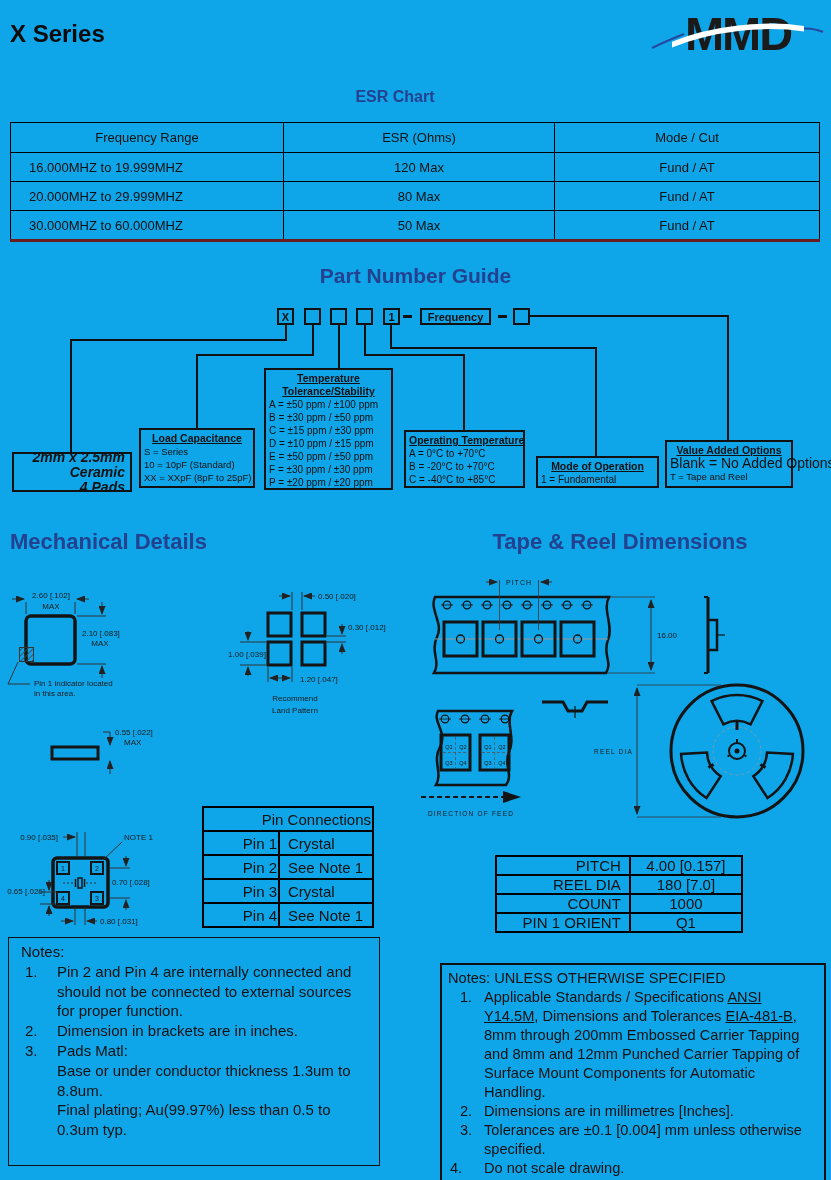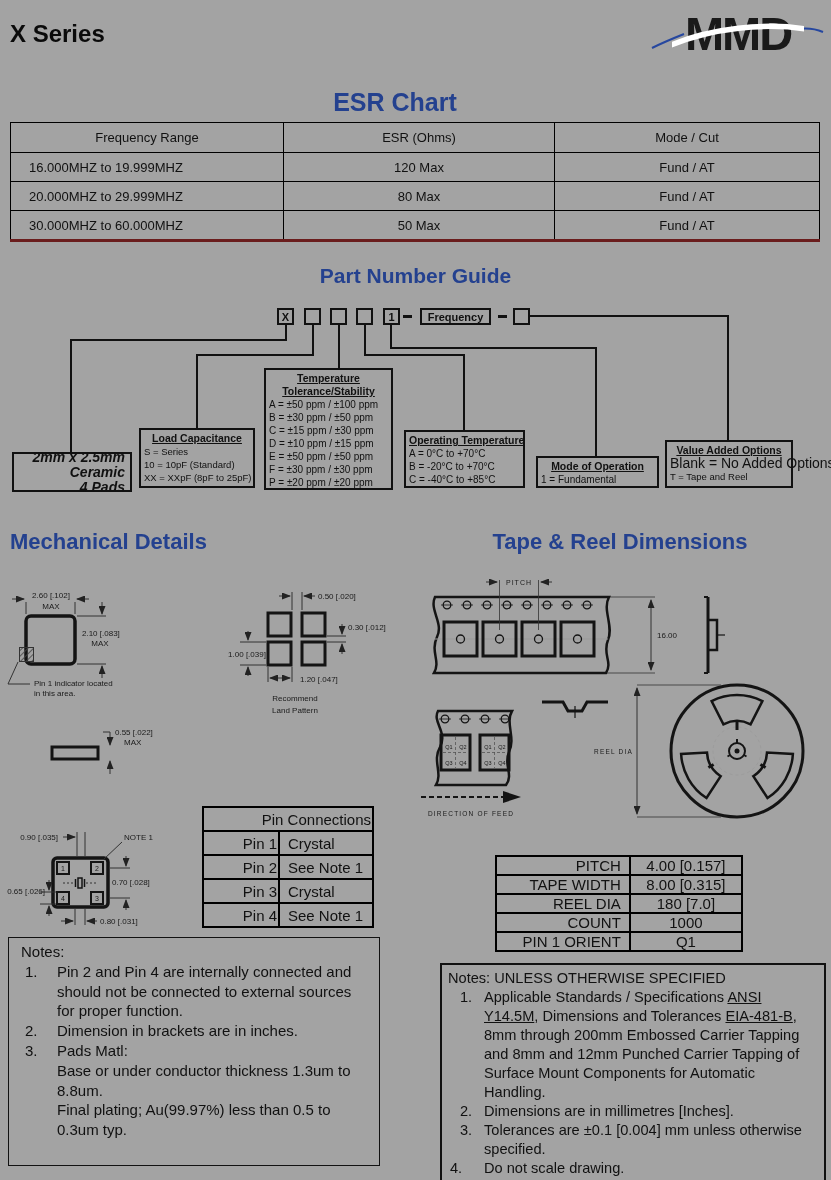--- a/index.html
+++ b/index.html
@@ -3,7 +3,7 @@
 <meta charset="utf-8">
 <style>
   html,body{margin:0;padding:0;background:#f8f8f7;font-family:"Liberation Sans",sans-serif;}
-  .page{position:relative;width:831px;height:1180px;background:#a3a3a3;color:#111;overflow:hidden;}
+  .page{position:relative;width:831px;height:1180px;background:#0ea5e9;color:#111;overflow:hidden;}
   .abs{position:absolute;}
   
   .sect-title{position:absolute;font-weight:bold;color:#24418f;}

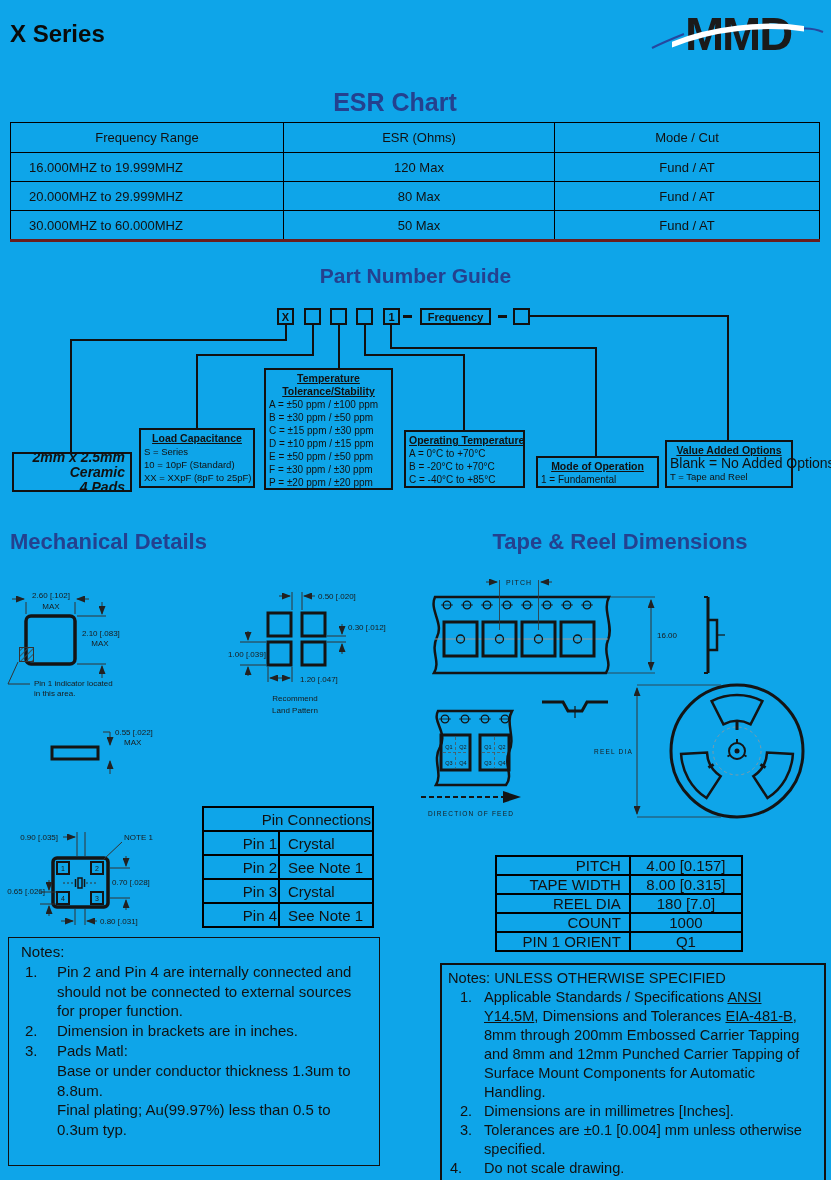--- a/index.html
+++ b/index.html
@@ -7,7 +7,7 @@
   .abs{position:absolute;}
   
   .sect-title{position:absolute;font-weight:bold;color:#24418f;}
-  .h-esr{top:88px;left:0;width:790px;text-align:center;font-size:25px;}
+  .h-esr{top:88px;left:0;width:790px;text-align:center;font-size:16px;}
   .h-png{top:264px;left:0;width:831px;text-align:center;font-size:21px;}
   .h-mech{top:529px;left:10px;font-size:22px;}
   .h-tape{top:529px;left:420px;width:400px;text-align:center;font-size:22px;}

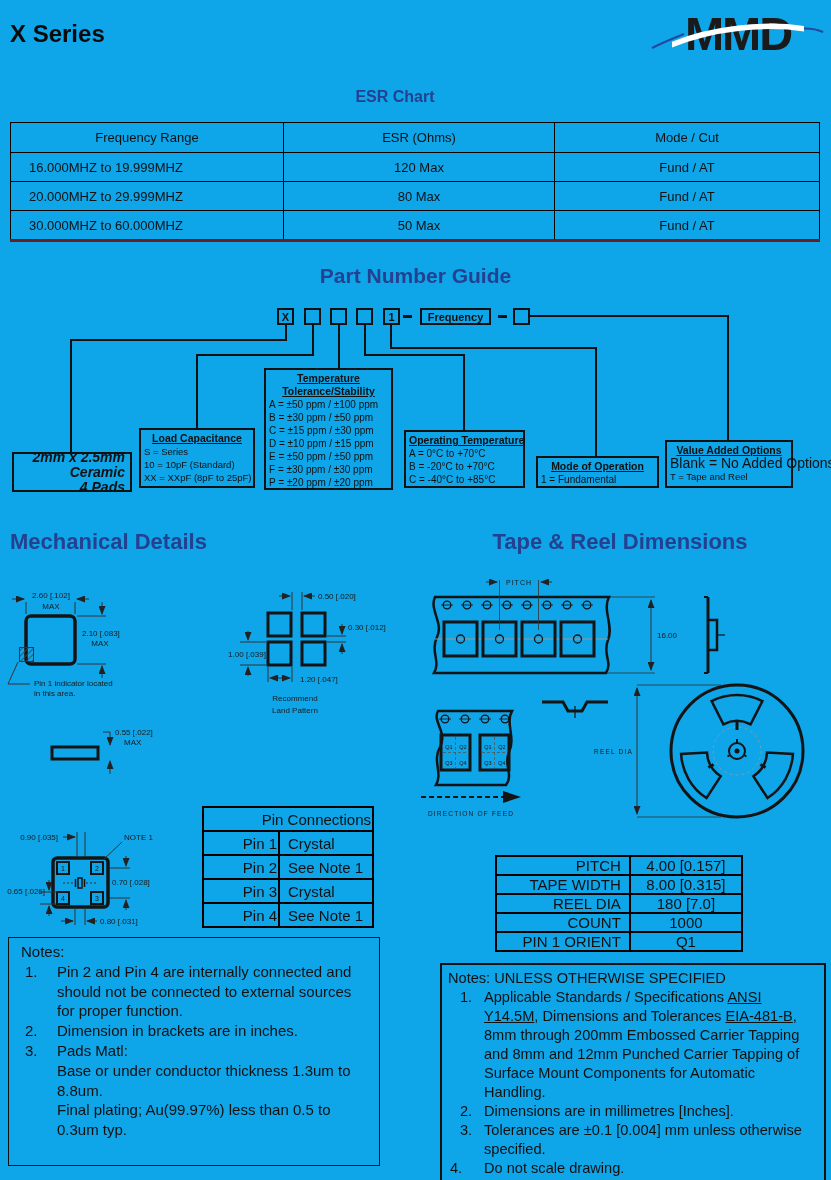--- a/index.html
+++ b/index.html
@@ -442,10 +442,6 @@
           <td class="v">4.00 [0.157]</td>
         </tr>
     <tr>
-          <td class="k">TAPE WIDTH</td>
-          <td class="v">8.00 [0.315]</td>
-        </tr>
-    <tr>
           <td class="k">REEL DIA</td>
           <td class="v">180 [7.0]</td>
         </tr>

